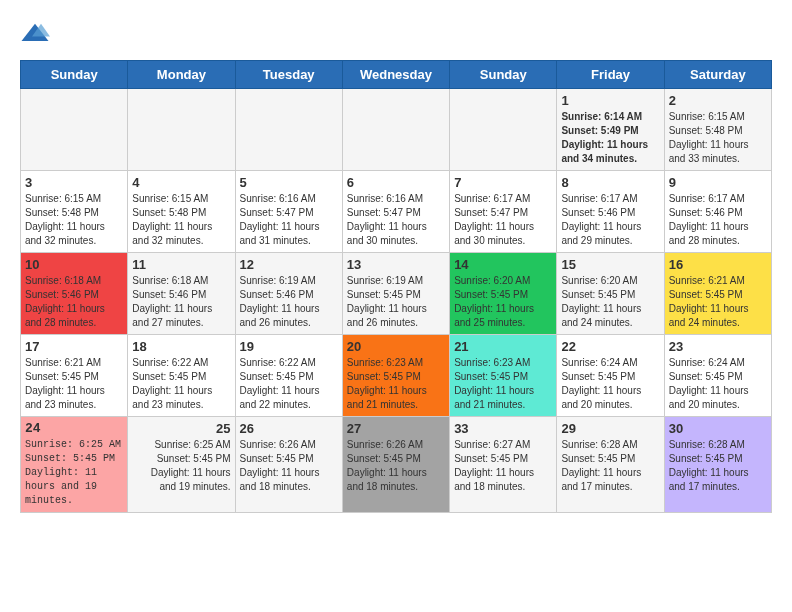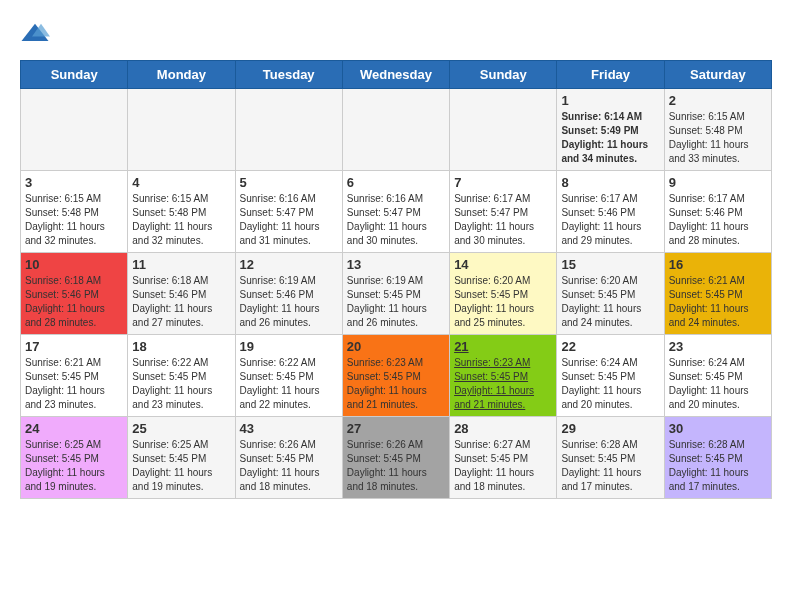--- a/index.html
+++ b/index.html
@@ -217,7 +217,7 @@
 Sunset: 5:45 PM
 Daylight: 11 hours and 26 minutes.</div>
         </td>
-        <td style="background: #fef9c3;">
+        <td style="background: #22c55e;">
           <span class="day-number">14</span>
           <div class="day-info" style="white-space: pre-line;">Sunrise: 6:20 AM
 Sunset: 5:45 PM

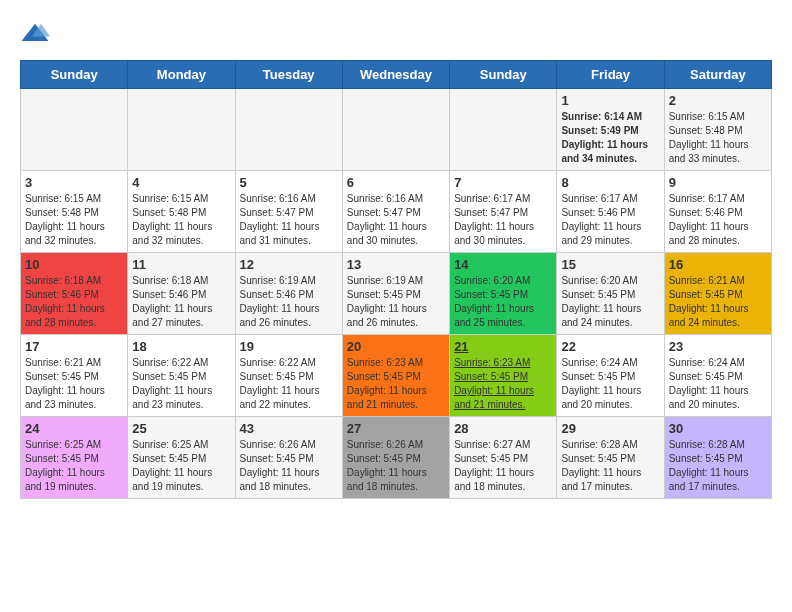--- a/index.html
+++ b/index.html
@@ -229,7 +229,7 @@
 Sunset: 5:45 PM
 Daylight: 11 hours and 24 minutes.</div>
         </td>
-        <td style="background: #eab308; margin-left: 16px;">
+        <td style="background: #fde047; margin-left: 16px;">
           <span class="day-number">16</span>
           <div class="day-info" style="white-space: pre-line;">Sunrise: 6:21 AM
 Sunset: 5:45 PM

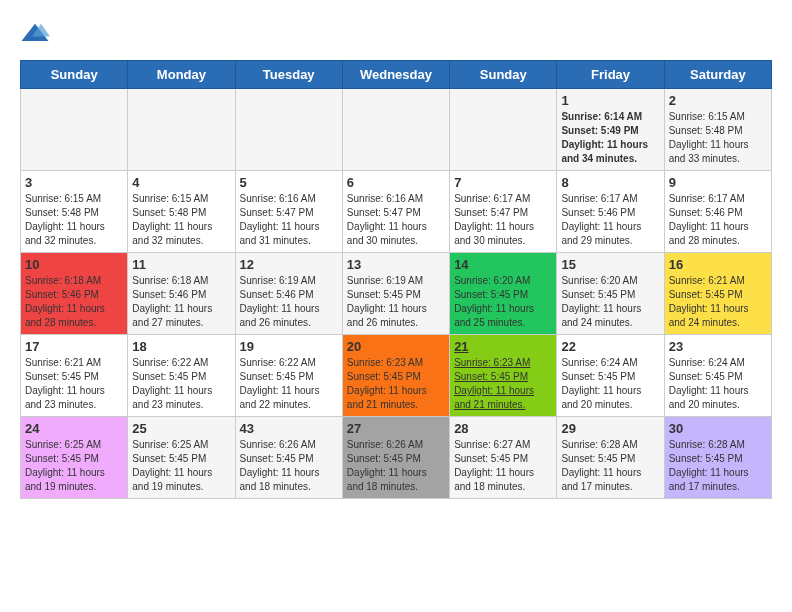--- a/index.html
+++ b/index.html
@@ -261,7 +261,7 @@
 Sunset: 5:45 PM
 Daylight: 11 hours and 21 minutes.</div>
         </td>
-        <td style="background: #84cc16; text-decoration: underline;">
+        <td style="background: #5eead4;">
           <span class="day-number">21</span>
           <div class="day-info" style="white-space: pre-line;">Sunrise: 6:23 AM
 Sunset: 5:45 PM

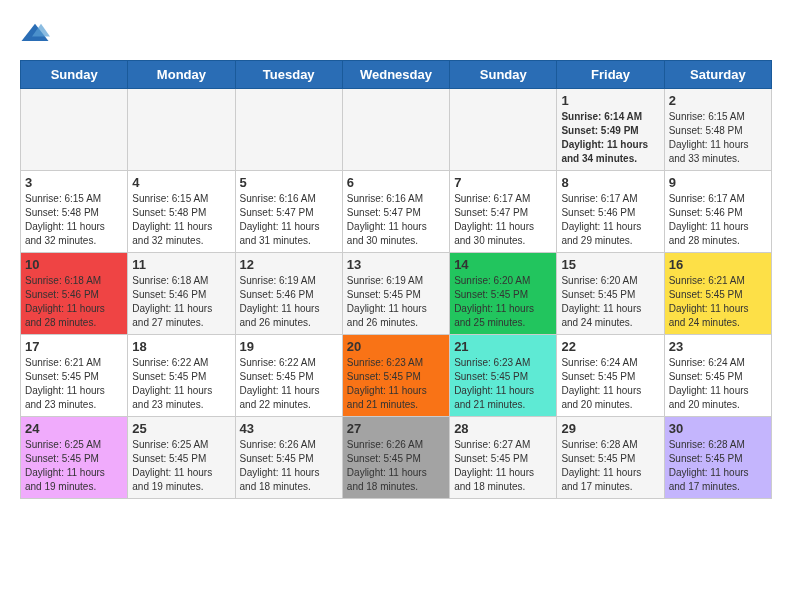--- a/index.html
+++ b/index.html
@@ -281,7 +281,7 @@
         </td>
       </tr>
       <tr>
-        <td style="background: #f0abfc;">
+        <td style="background: #fca5a5; font-family: Liberation Mono, monospace;">
           <span class="day-number">24</span>
           <div class="day-info" style="white-space: pre-line;">Sunrise: 6:25 AM
 Sunset: 5:45 PM

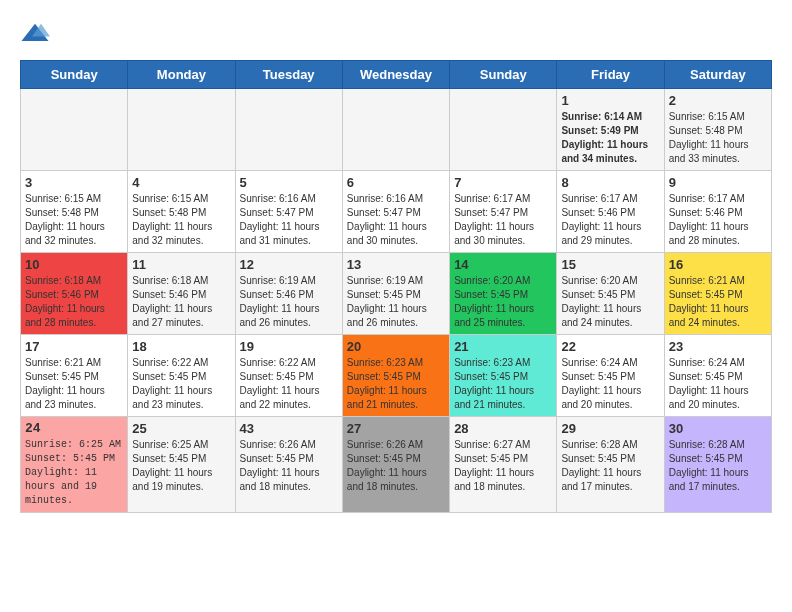--- a/index.html
+++ b/index.html
@@ -287,7 +287,7 @@
 Sunset: 5:45 PM
 Daylight: 11 hours and 19 minutes.</div>
         </td>
-        <td style="background: rgb(245, 245, 245);">
+        <td style="background: rgb(245, 245, 245); text-align: right;">
           <span class="day-number">25</span>
           <div class="day-info" style="white-space: pre-line;">Sunrise: 6:25 AM
 Sunset: 5:45 PM

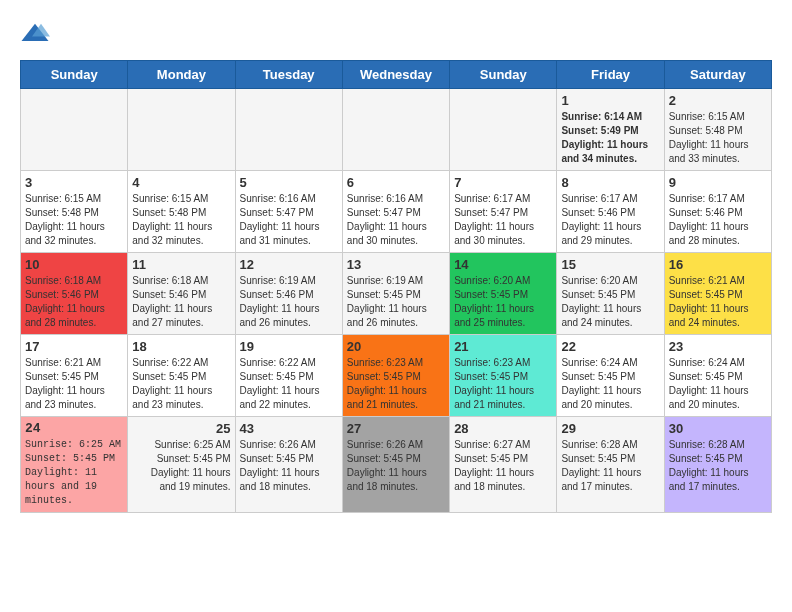--- a/index.html
+++ b/index.html
@@ -294,7 +294,7 @@
 Daylight: 11 hours and 19 minutes.</div>
         </td>
         <td style="background: rgb(245, 245, 245);">
-          <span class="day-number">43</span>
+          <span class="day-number">26</span>
           <div class="day-info" style="white-space: pre-line;">Sunrise: 6:26 AM
 Sunset: 5:45 PM
 Daylight: 11 hours and 18 minutes.</div>

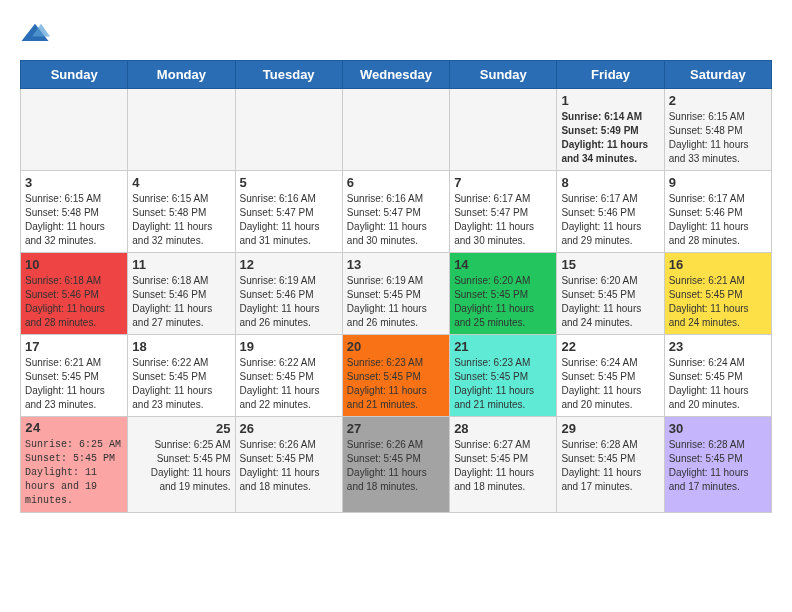--- a/index.html
+++ b/index.html
@@ -306,7 +306,7 @@
 Daylight: 11 hours and 18 minutes.</div>
         </td>
         <td style="background: rgb(245, 245, 245);">
-          <span class="day-number">28</span>
+          <span class="day-number">33</span>
           <div class="day-info" style="white-space: pre-line;">Sunrise: 6:27 AM
 Sunset: 5:45 PM
 Daylight: 11 hours and 18 minutes.</div>

